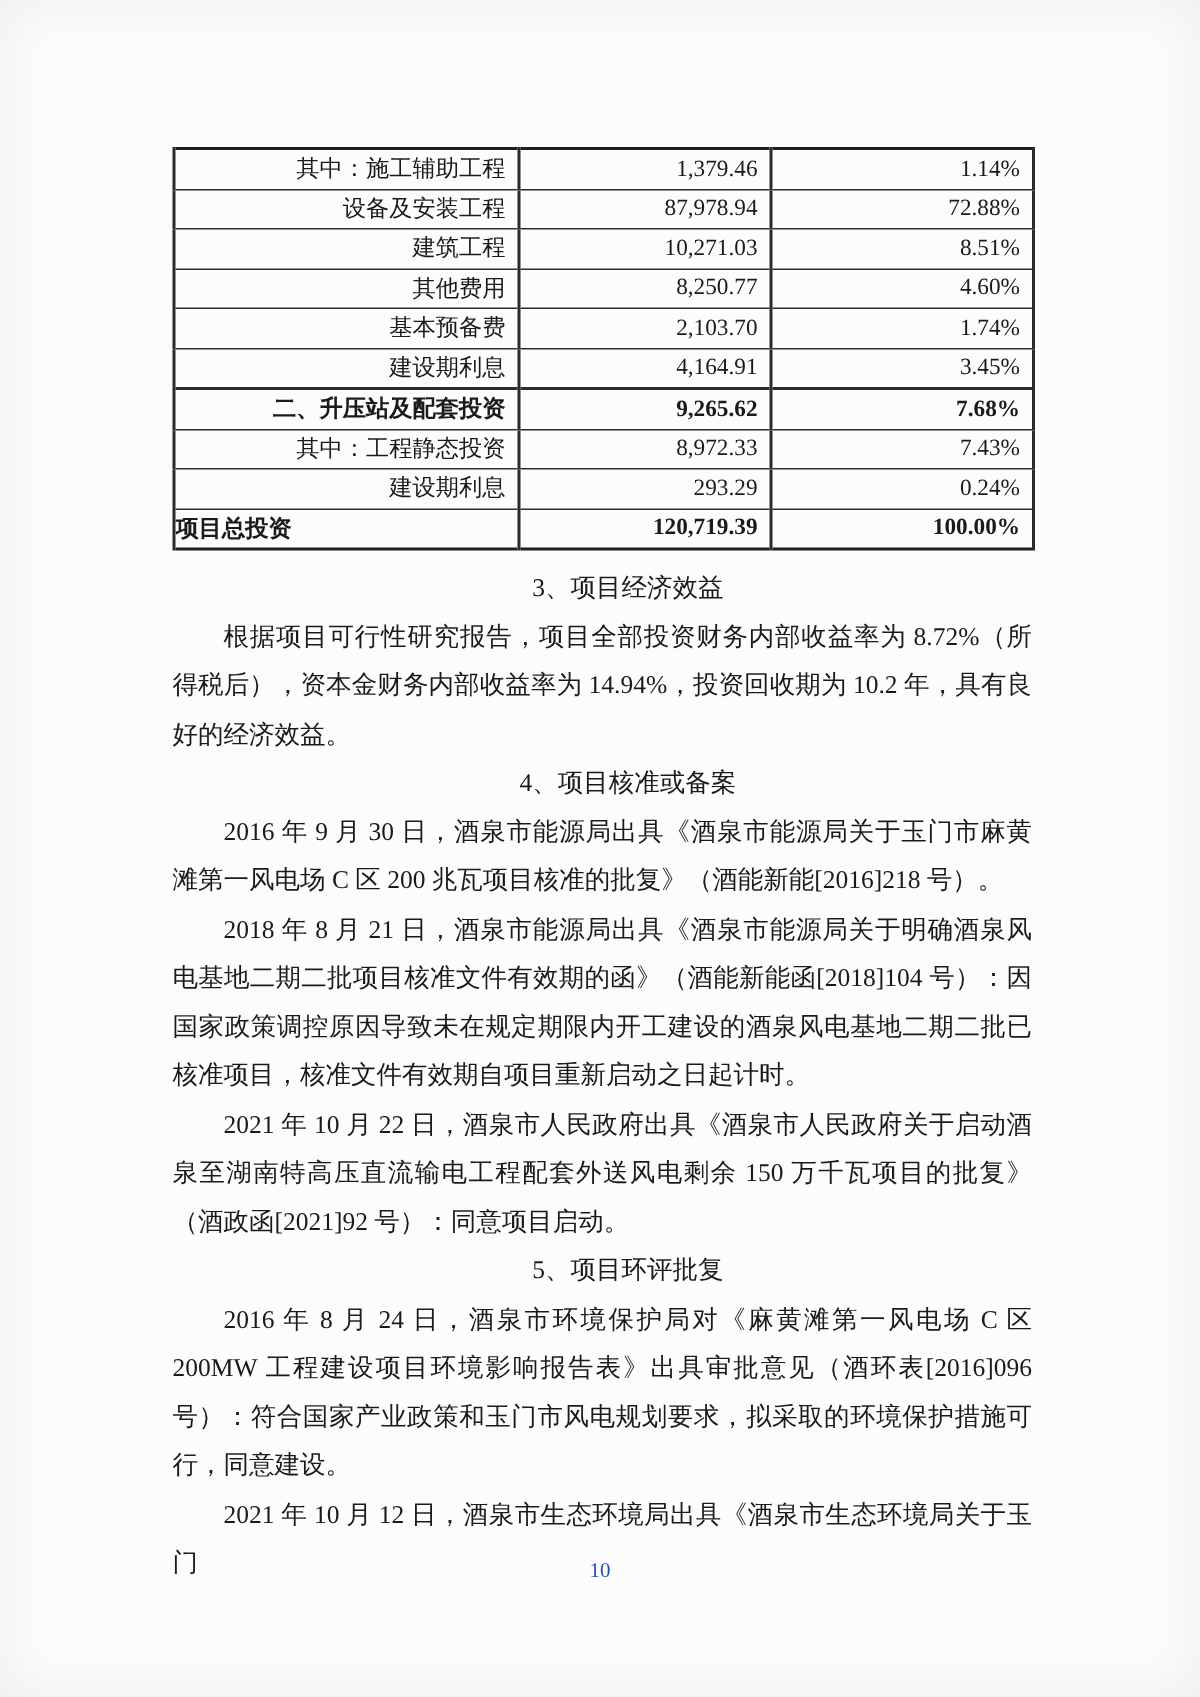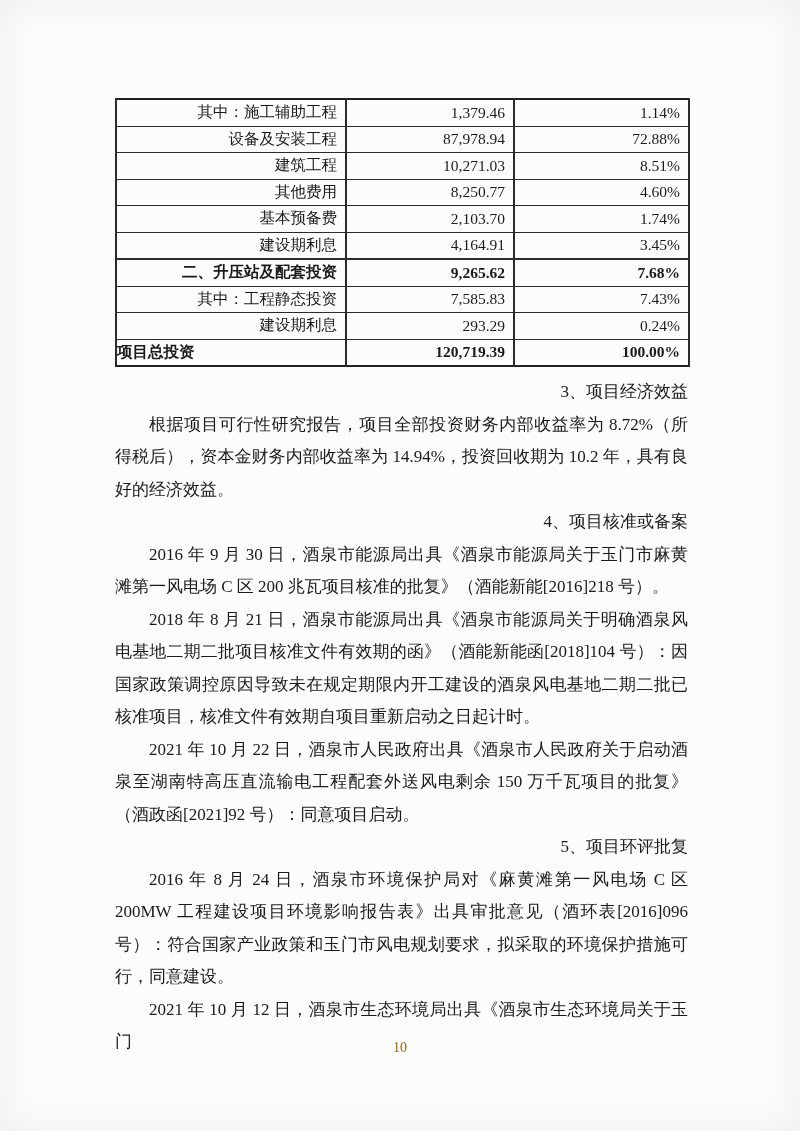--- a/index.html
+++ b/index.html
@@ -123,7 +123,7 @@
         </tr>
         <tr>
           <td class="lbl">其中：工程静态投资</td>
-          <td class="num">7,585.83</td>
+          <td class="num">8,972.33</td>
           <td class="pct">7.43%</td>
         </tr>
         <tr>

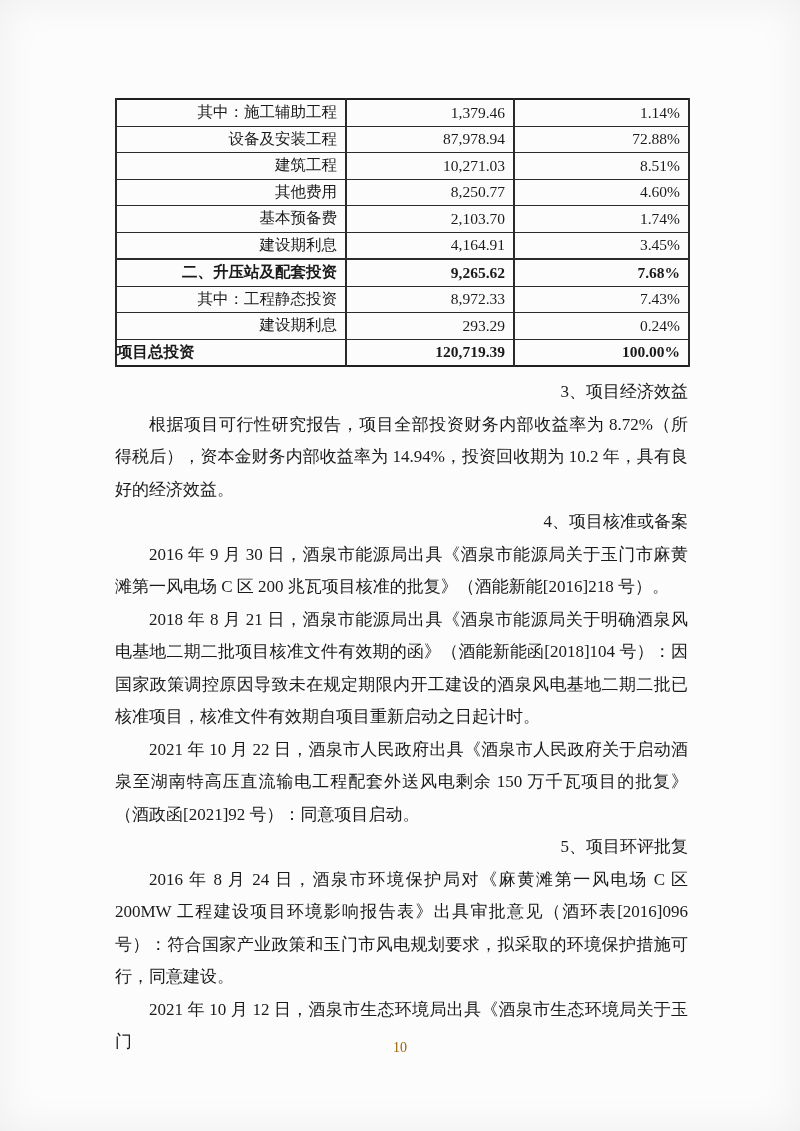--- a/index.html
+++ b/index.html
@@ -62,7 +62,7 @@
     margin: 0;
     text-indent: 2em;
   }
-  .bodytext p.heading { text-align: right; }
+  .bodytext p.heading { text-align: center; }
   
   .page-number {
     position: absolute;

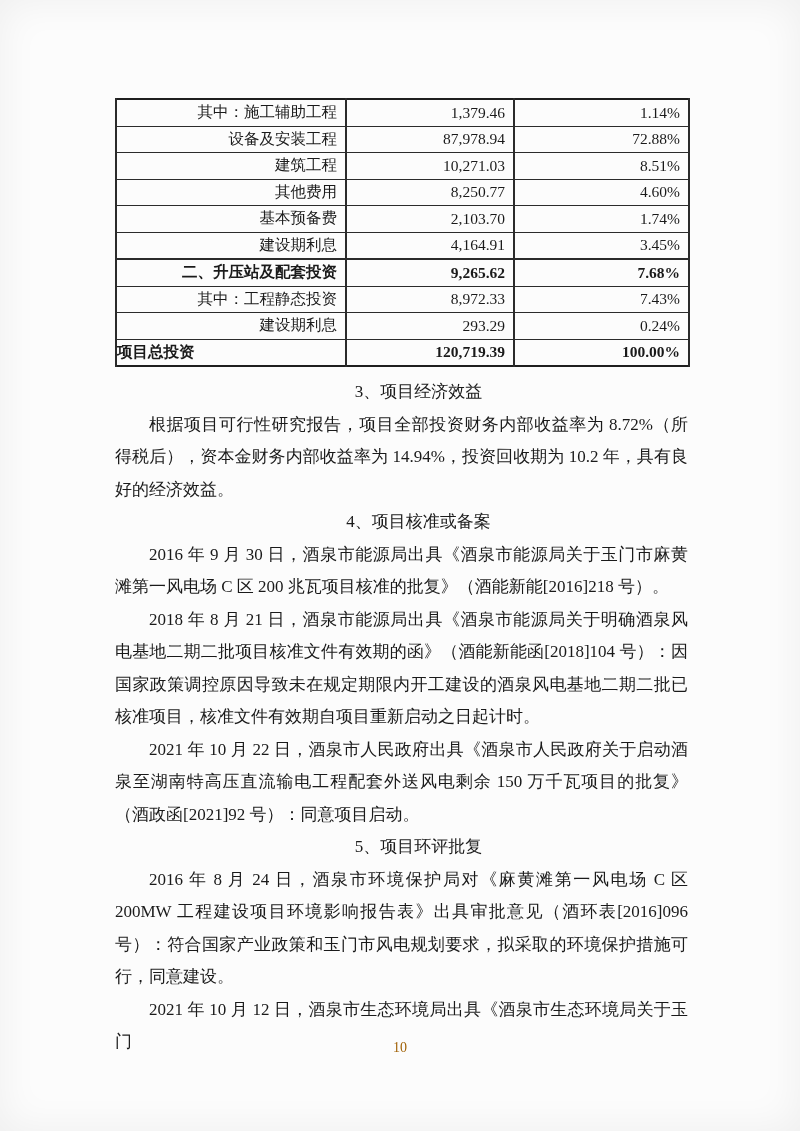--- a/index.html
+++ b/index.html
@@ -70,7 +70,7 @@
     width: 800px;
     text-align: center;
     font-size: 14px;
-    color: #a16207;
+    color: #1d4ed8;
   }
 </style>
 </head>

